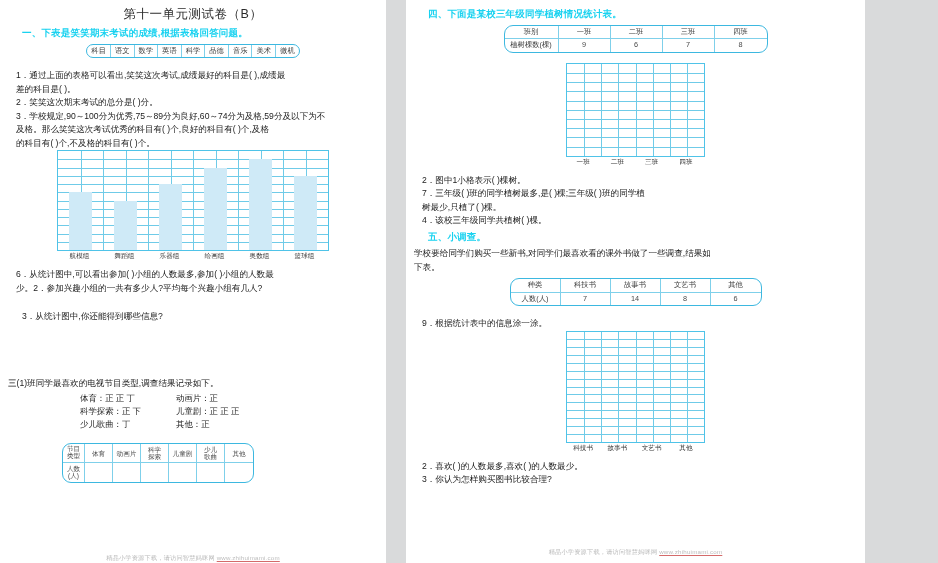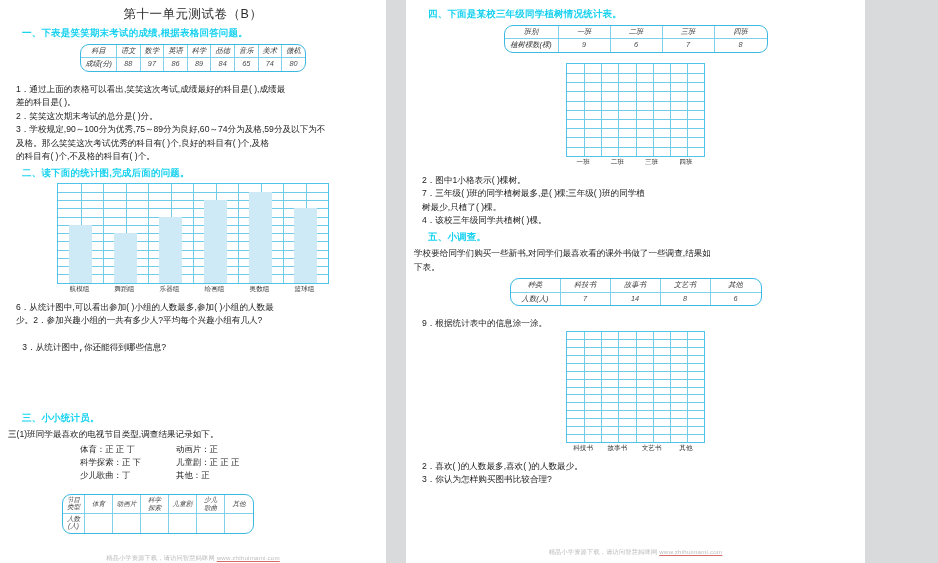--- a/index.html
+++ b/index.html
@@ -83,7 +83,6 @@
     background: #fff;
     font-size: 7.3px;
     color: #4a4a4a;
-    font-style: italic;
   }
   table.dtable td {
     border-right: 1px solid #7fd0ea;

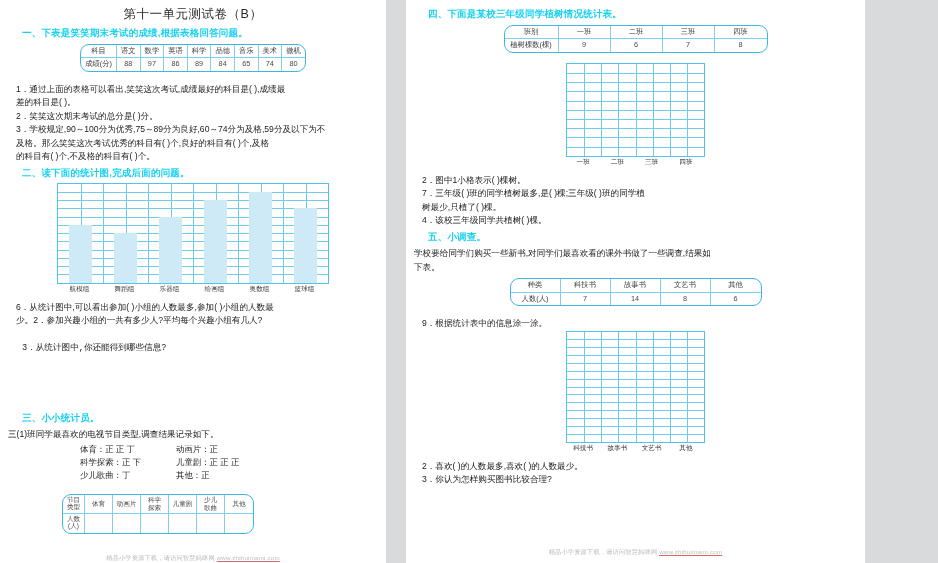--- a/index.html
+++ b/index.html
@@ -164,17 +164,6 @@
             <td class="hdr">音乐</td>
             <td class="hdr">美术</td>
             <td class="hdr">微机</td>
-          </tr>
-          <tr>
-            <td class="rowlab">成绩(分)</td>
-            <td>88</td>
-            <td>97</td>
-            <td>86</td>
-            <td>89</td>
-            <td>84</td>
-            <td>65</td>
-            <td>74</td>
-            <td>80</td>
           </tr>
         </tbody>
           </table>

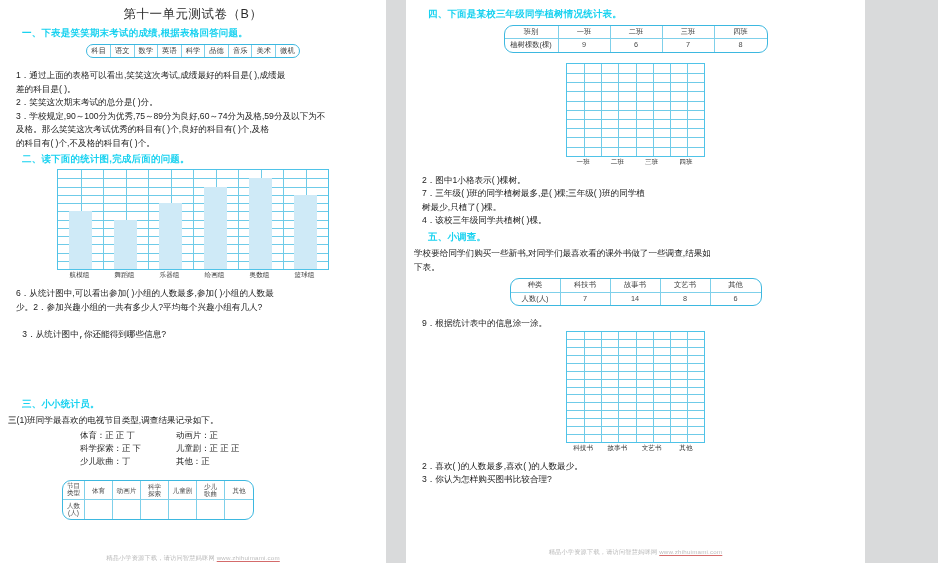--- a/index.html
+++ b/index.html
@@ -177,7 +177,6 @@
       <div class="qline">及格。那么笑笑这次考试优秀的科目有(        )个,良好的科目有(        )个,及格</div>
       <div class="qline">的科目有(        )个,不及格的科目有(        )个。</div>
 
-      <div class="section-head">二、读下面的统计图,完成后面的问题。</div>
 
       <div class="chart-outer">
         <div>

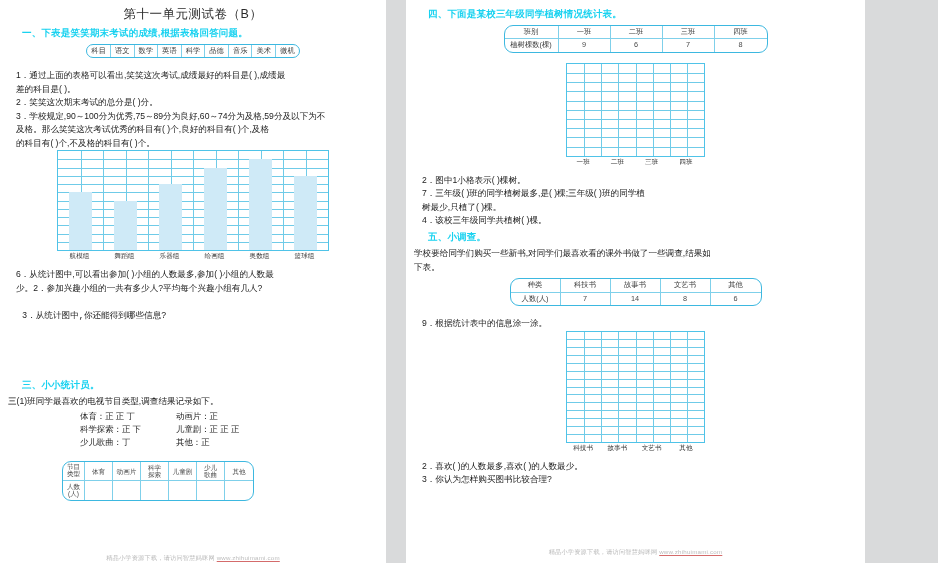--- a/index.html
+++ b/index.html
@@ -51,7 +51,7 @@
     margin: 1px 0 1px 16px;
     padding-right: 14px;
   }
-  .qline.indent2 { margin-left: 22px; font-family: Liberation Mono, monospace; }
+  .qline.indent2 { margin-left: 22px; }
   .plain {
     font-size: 8.6px;
     color: #1b1b1b;

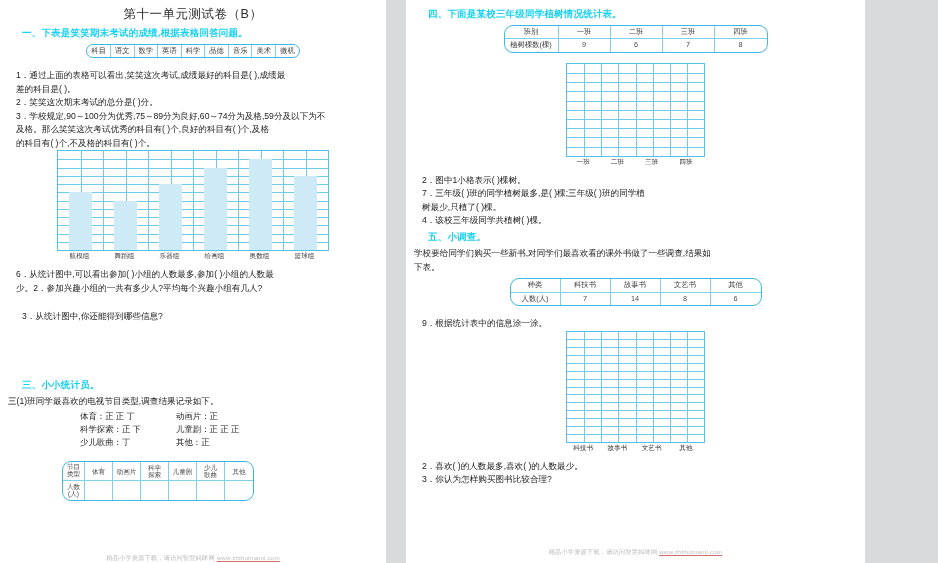--- a/index.html
+++ b/index.html
@@ -230,7 +230,6 @@
       <div class="spacer-lg"></div>
       <div class="spacer-lg"></div>
 
-      <div class="section-head">三、小小统计员。</div>
       <div class="plain">三(1)班同学最喜欢的电视节目类型,调查结果记录如下。</div>
 
       <div class="tally-block">

